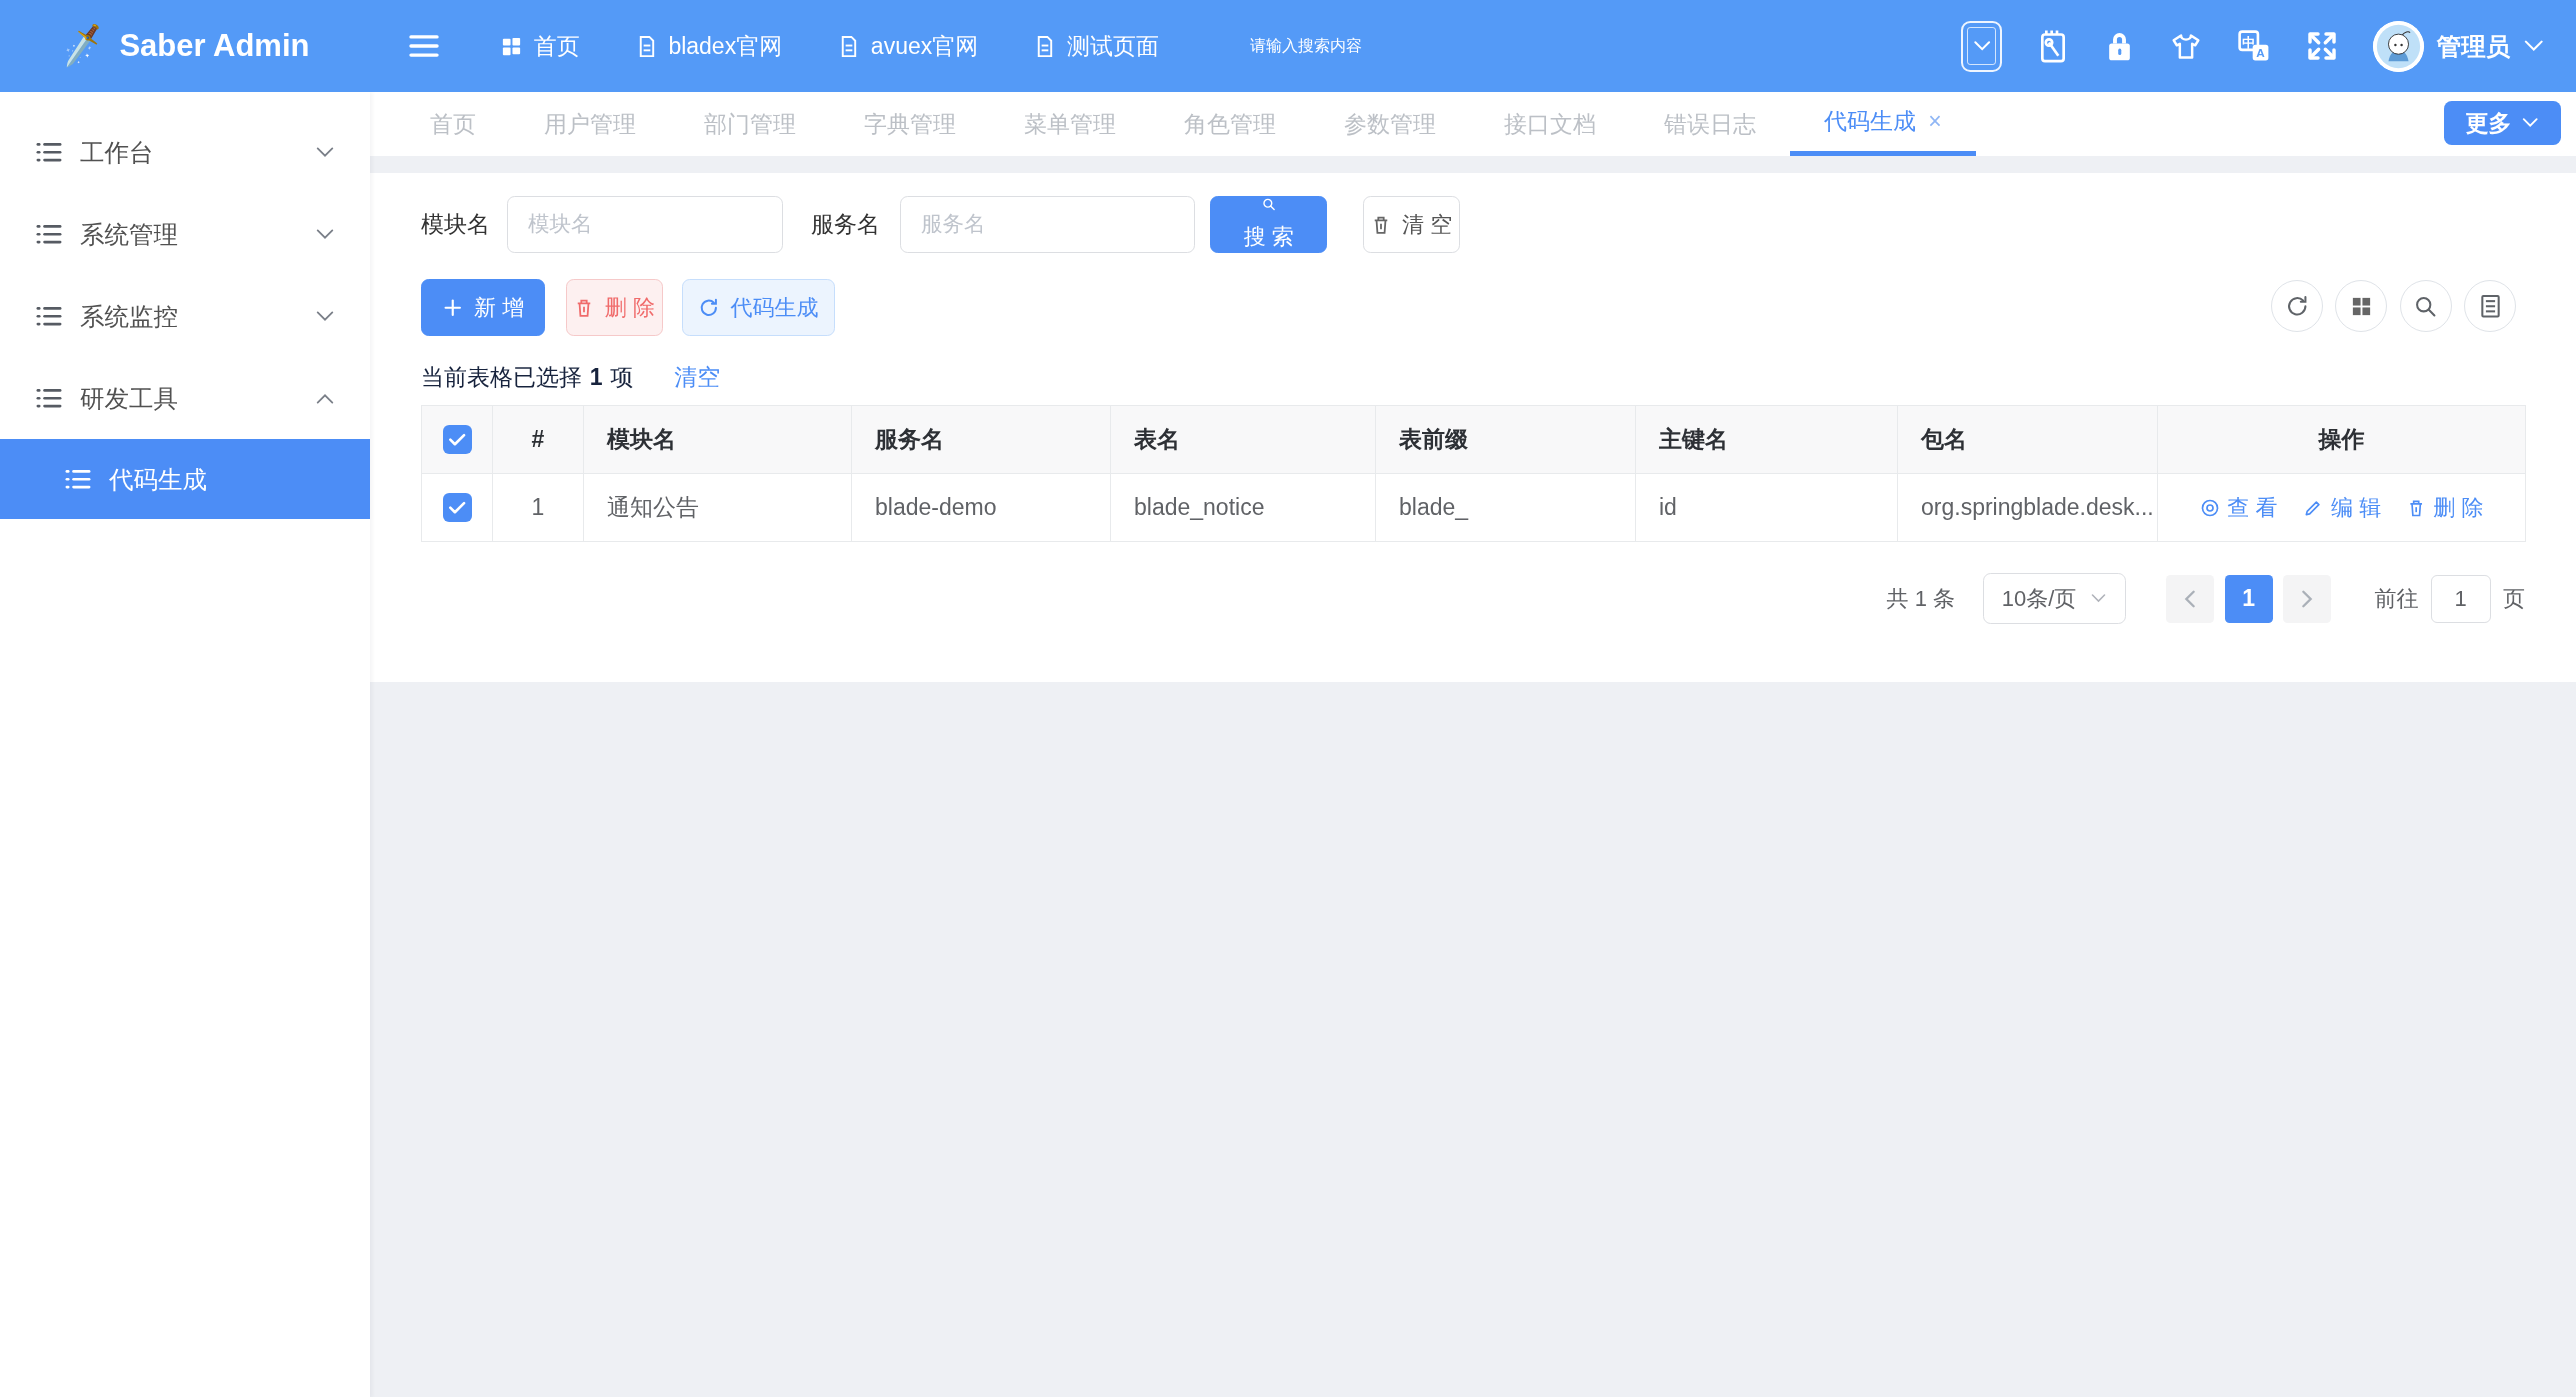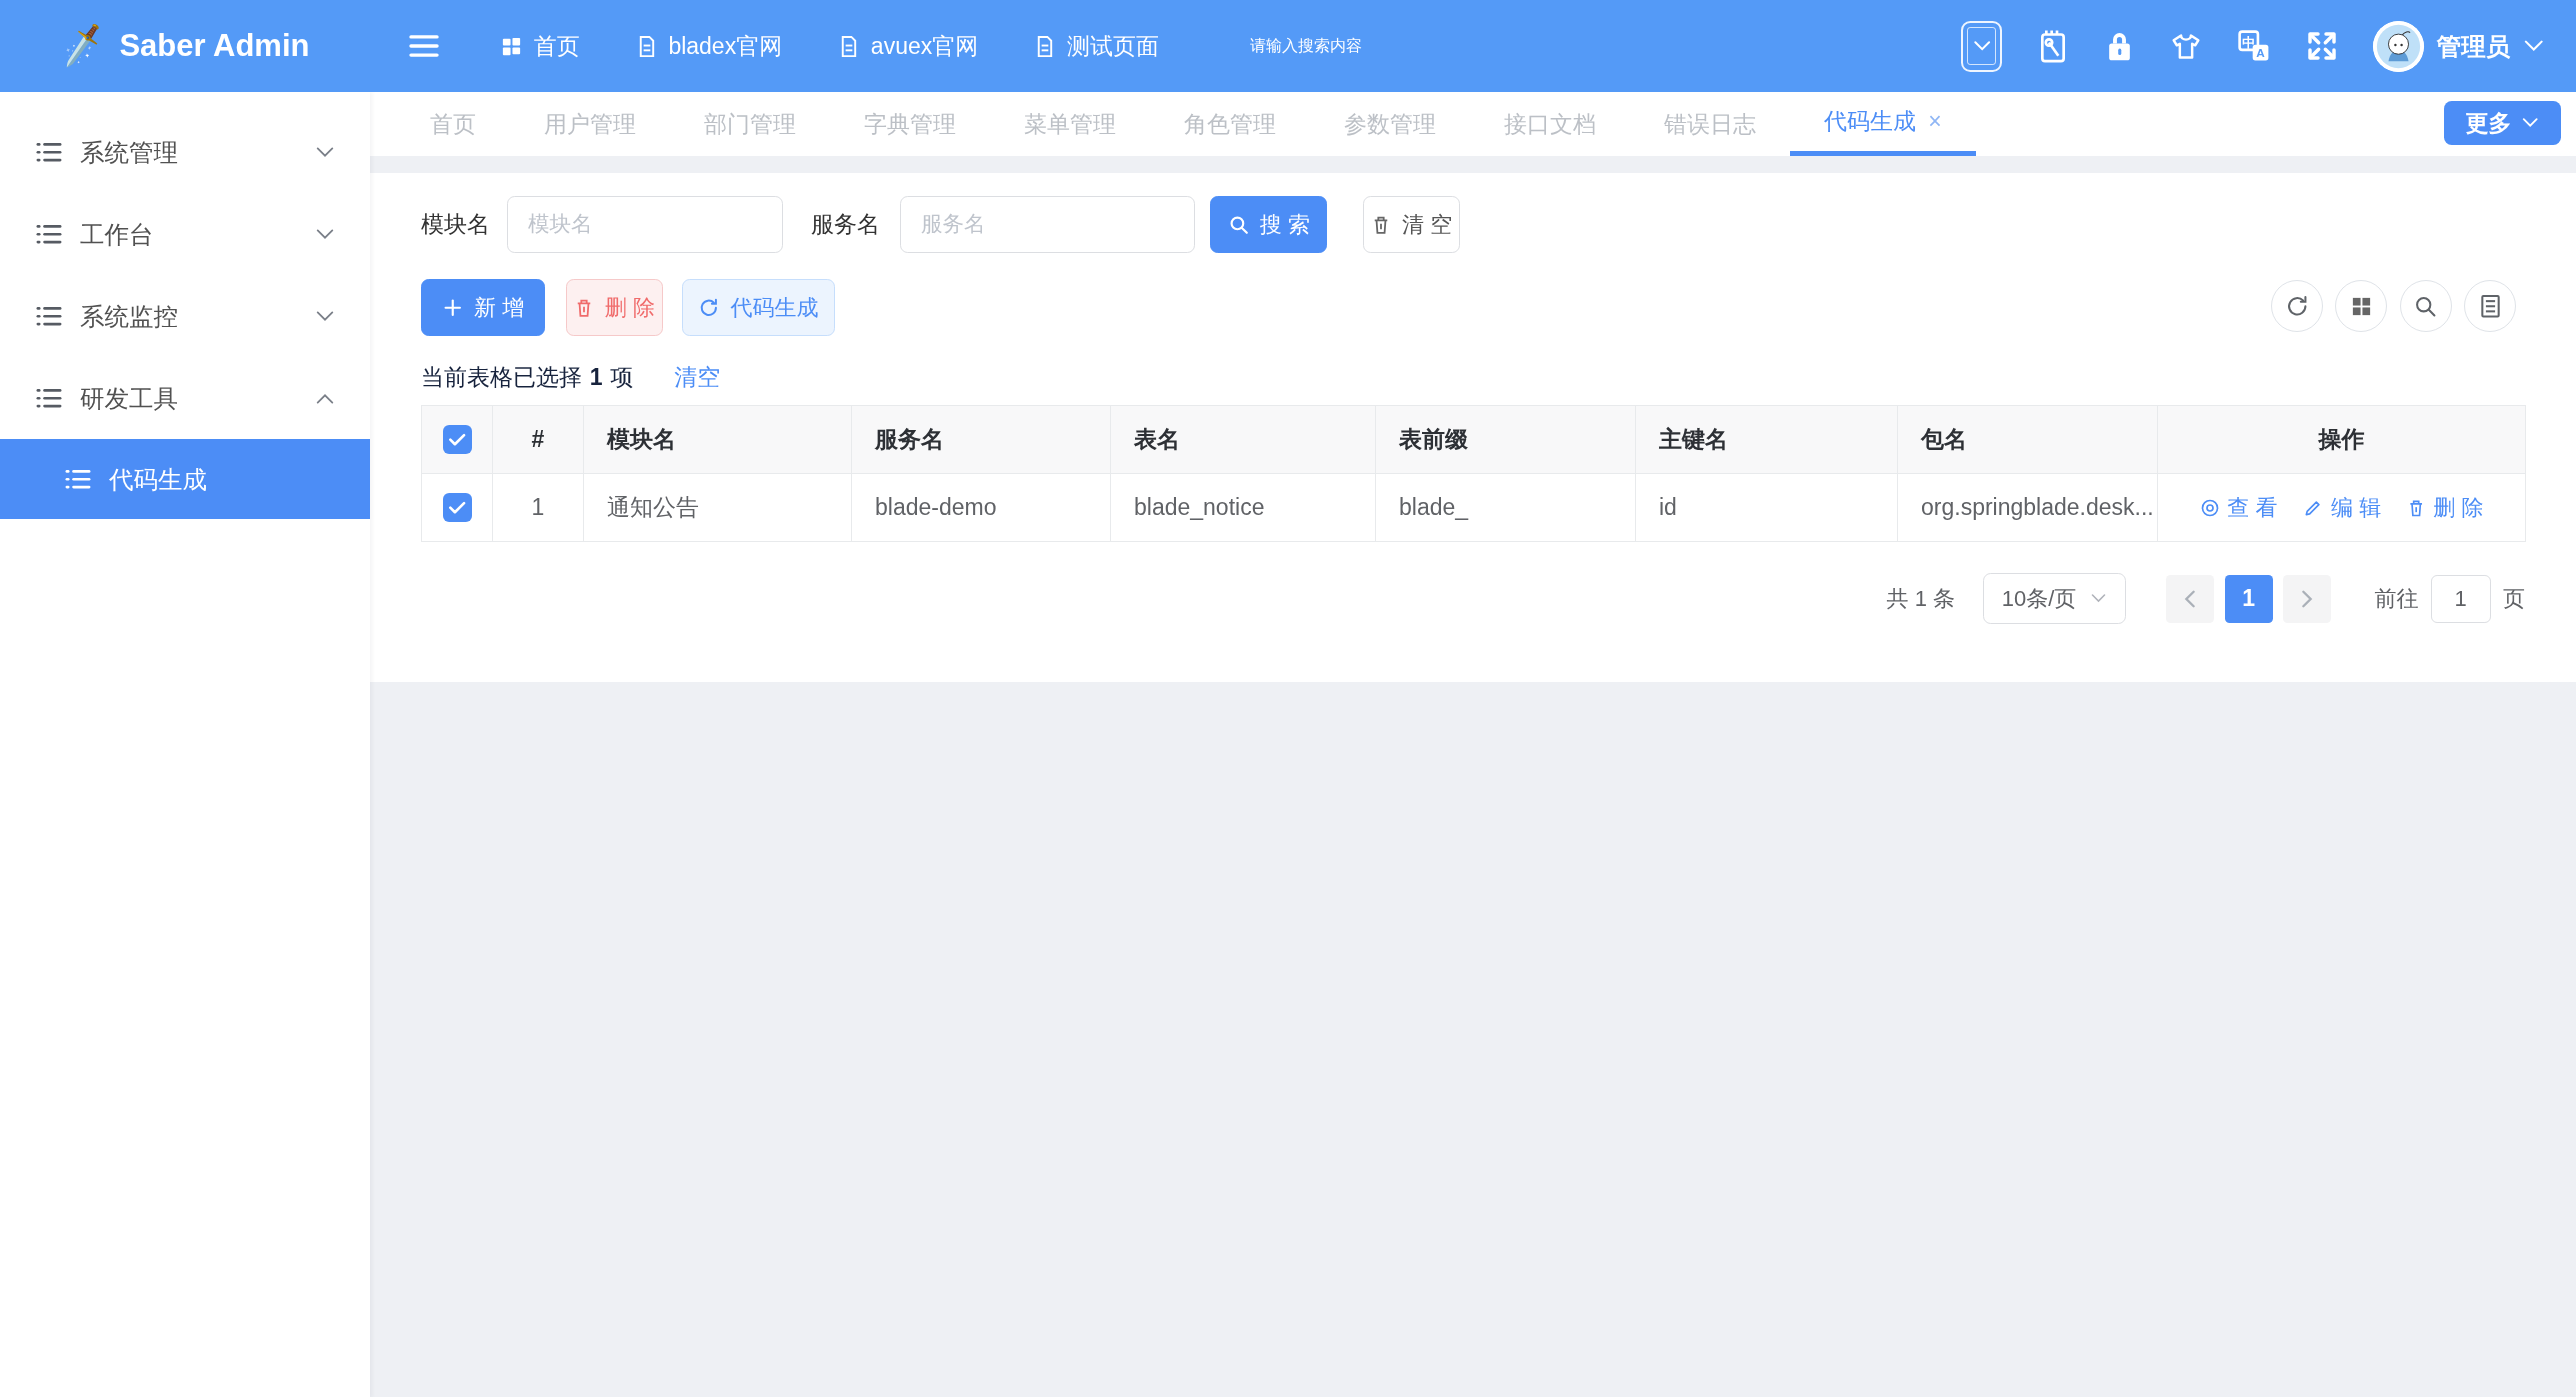--- a/index.html
+++ b/index.html
@@ -298,7 +298,7 @@
           <line x1="2" y1="18" x2="3.2" y2="18"></line>
       </svg>
     </span>
-    <span class="lbl">系统管理</span>
+    <span class="lbl">工作台</span>
     <span class="chev">
       <svg width="20" height="13" viewBox="0 0 24 16" fill="none" stroke="currentColor" stroke-width="2.2" stroke-linecap="round">
           <polyline points="3,3 12,12 21,3"></polyline>
@@ -316,7 +316,7 @@
           <line x1="2" y1="18" x2="3.2" y2="18"></line>
       </svg>
     </span>
-    <span class="lbl">工作台</span>
+    <span class="lbl">系统管理</span>
     <span class="chev">
       <svg width="20" height="13" viewBox="0 0 24 16" fill="none" stroke="currentColor" stroke-width="2.2" stroke-linecap="round">
           <polyline points="3,3 12,12 21,3"></polyline>

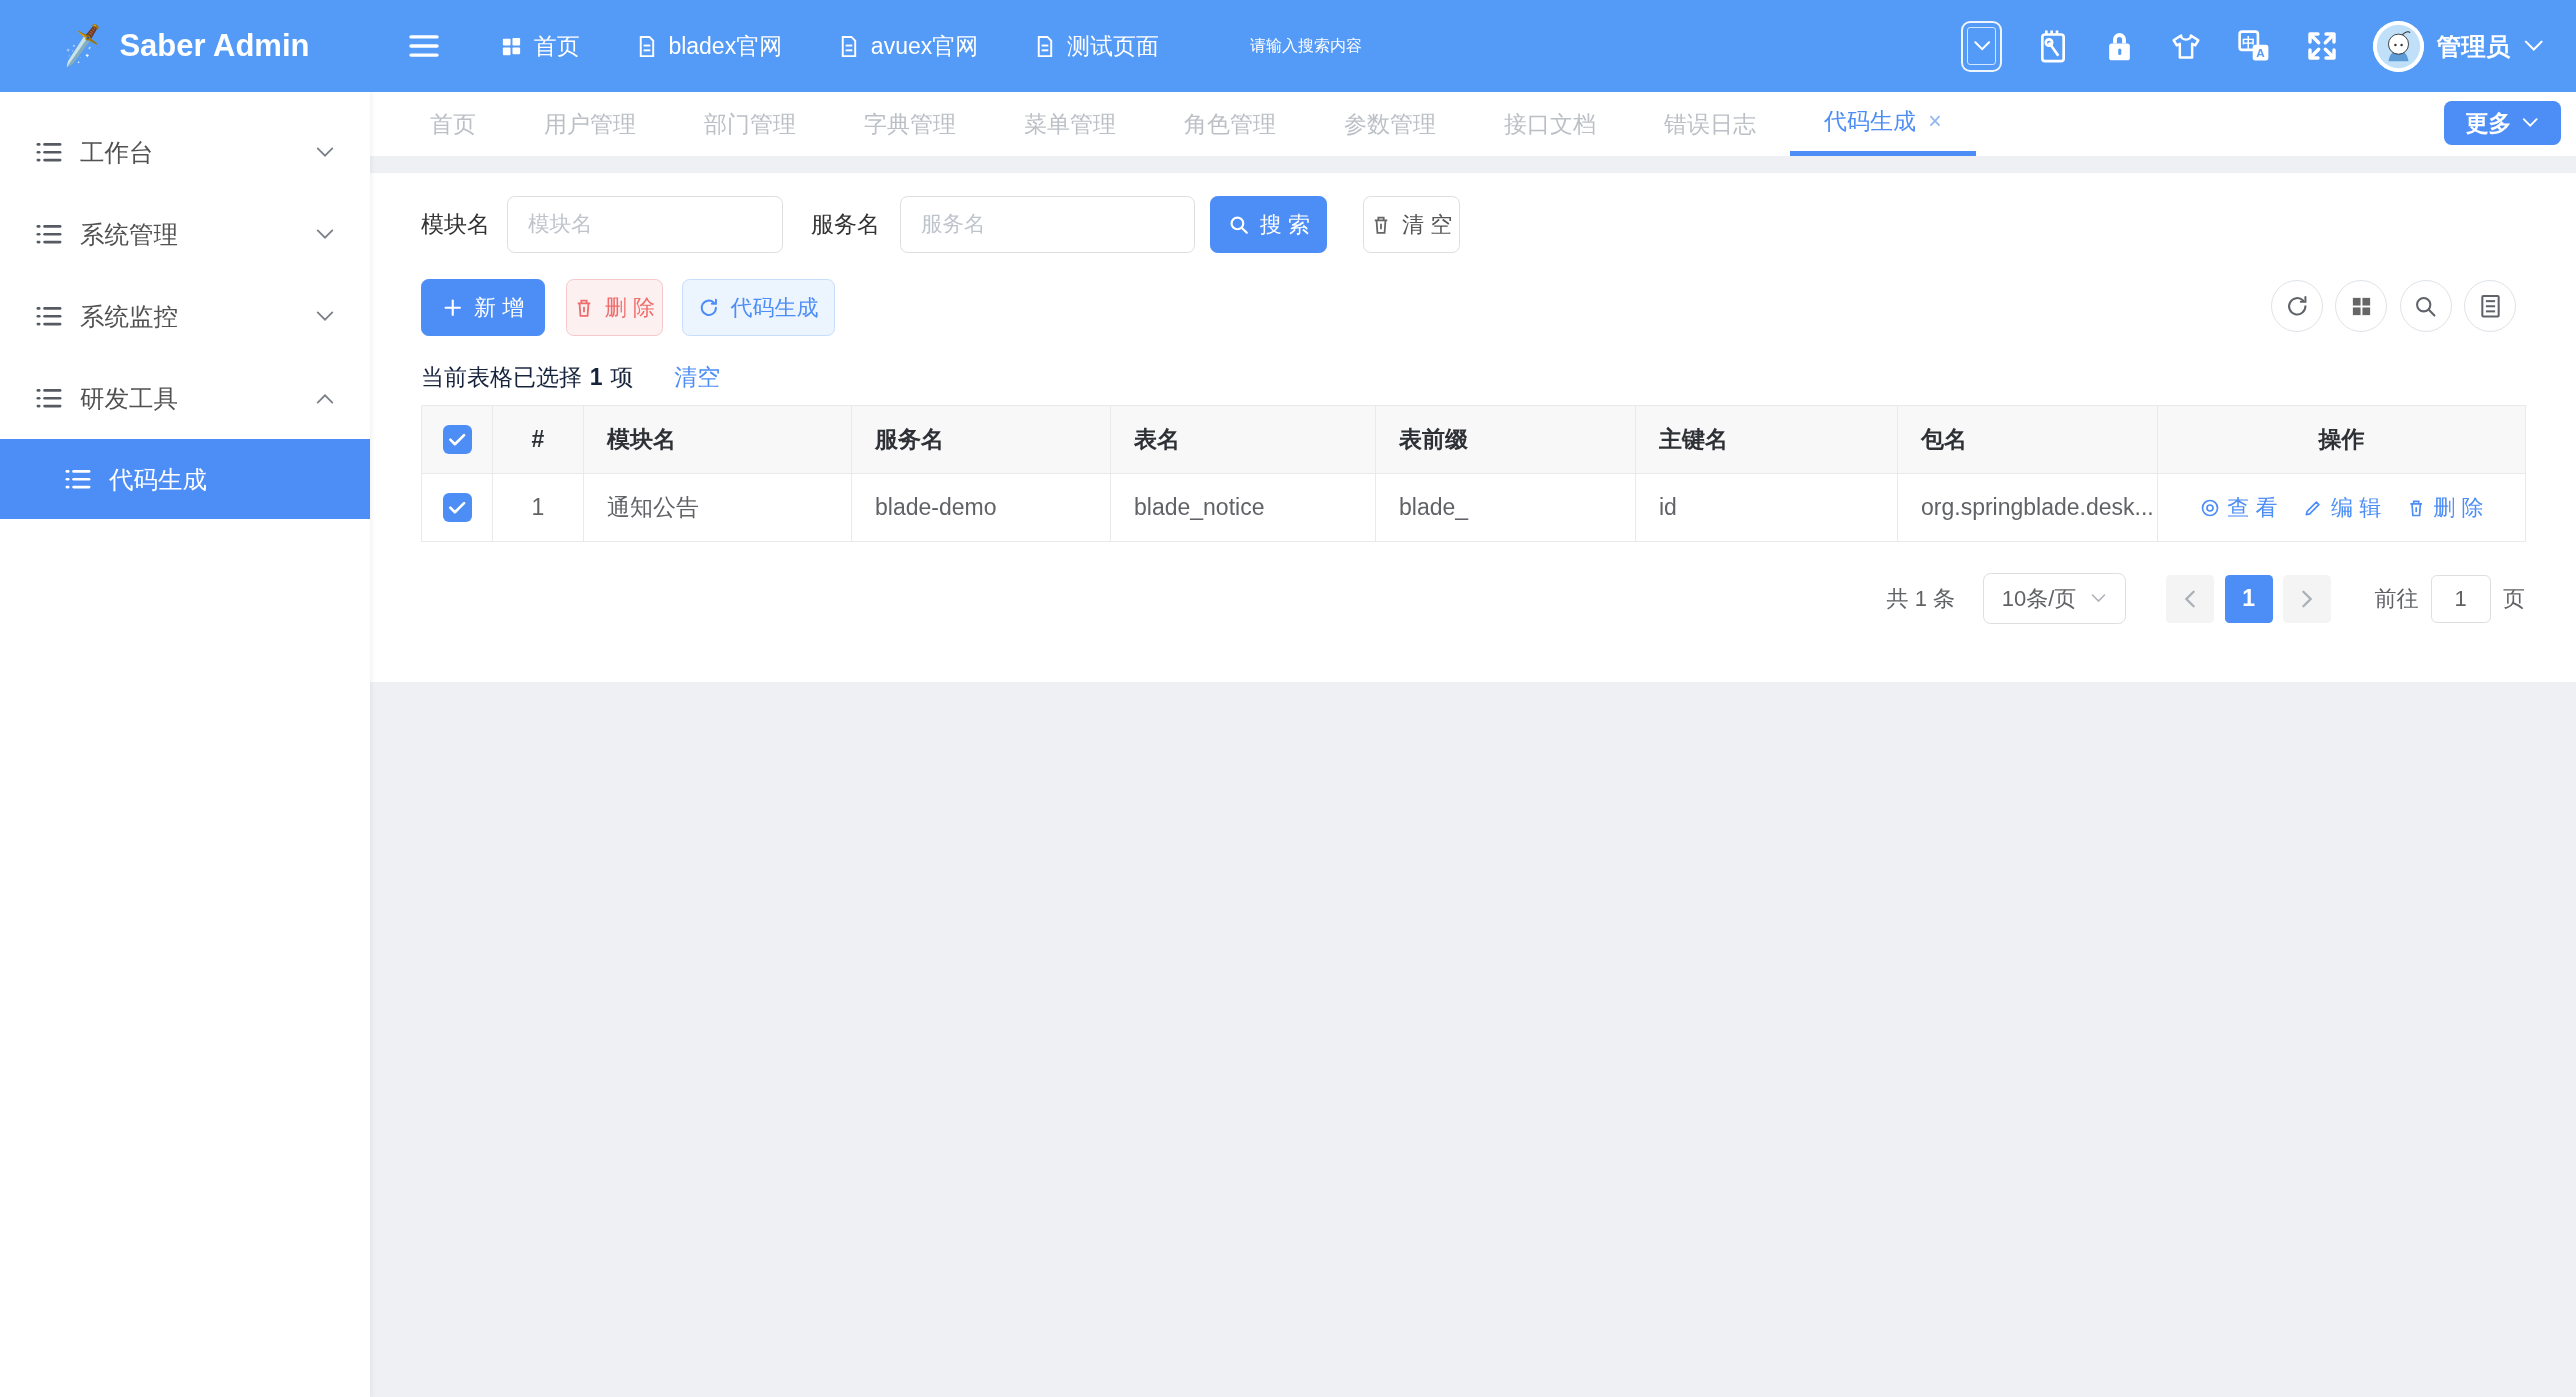--- a/index.html
+++ b/index.html
@@ -90,7 +90,7 @@
   .lab-service { margin-left:28px; }
   .inp-service { width:295px; margin-left:20px; }
   .btn { display:flex; align-items:center; justify-content:center; gap:10.7px; border-radius:7.7px; cursor:pointer; font-size:22px; white-space:nowrap; }
-  .btn-search { margin-left:15.3px; width:117px; height:57px; background:#4c8df6; color:#fff; border:1.5px solid #4c8df6; }
+  .btn-search { margin-left:15.3px; width:117px; height:57px; background:#4c8df6; color:#fff; border:1.5px solid #4c8df6;flex-direction:column; }
   .btn-clear { margin-left:36px; width:97px; height:57px; background:#fff; color:#555; border:1.5px solid #dcdee2; }
 
   

